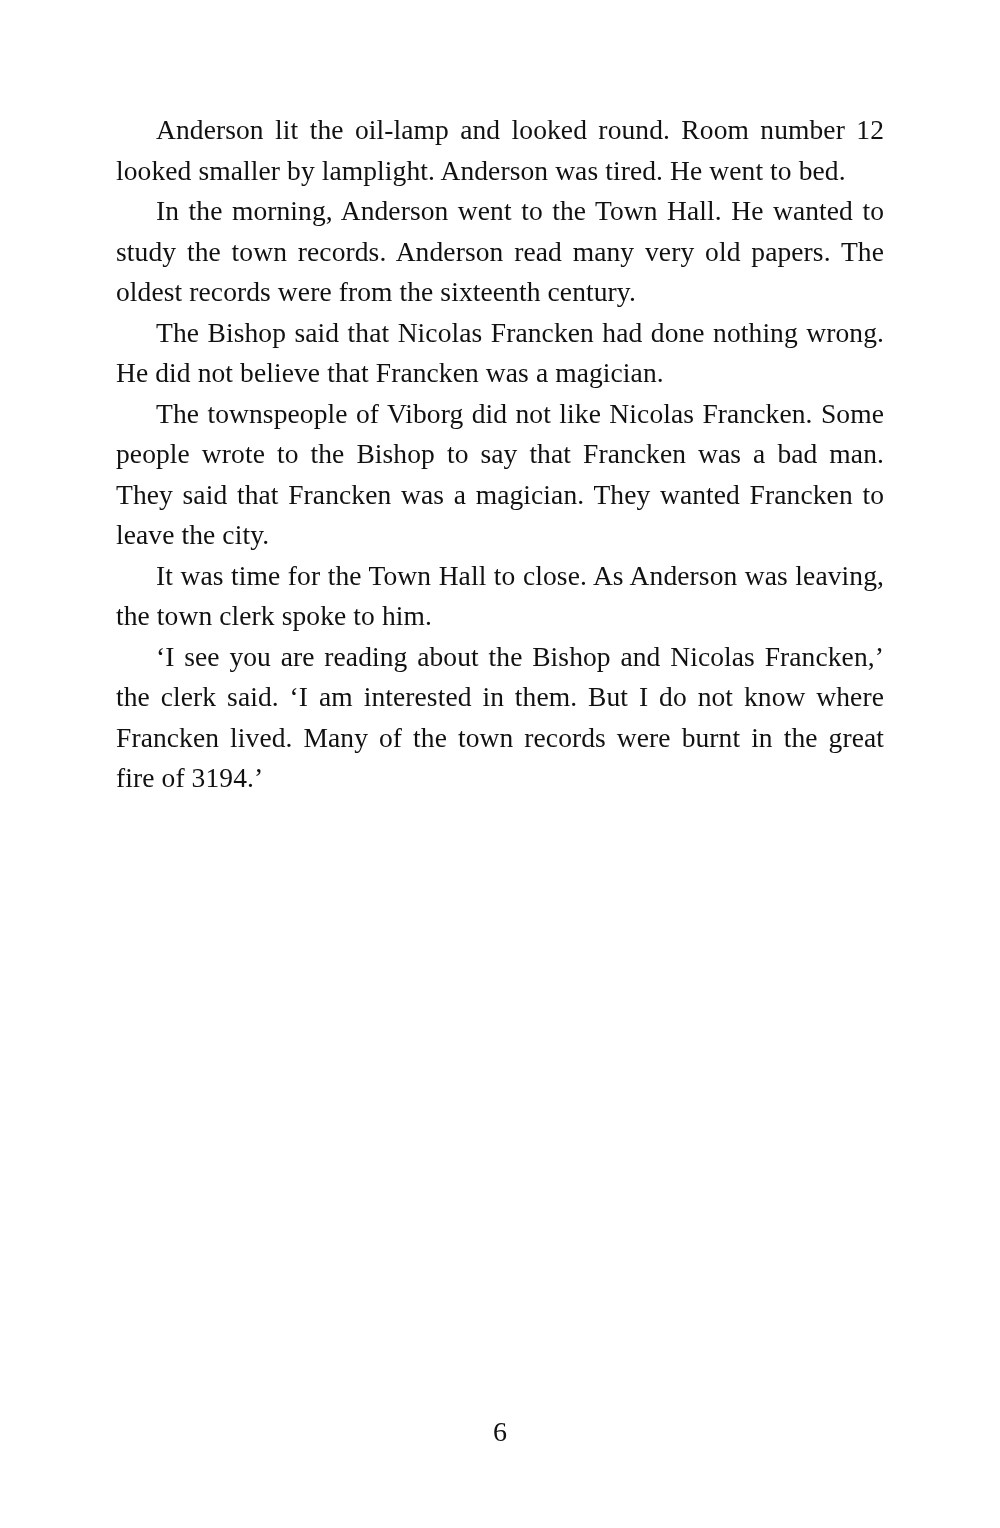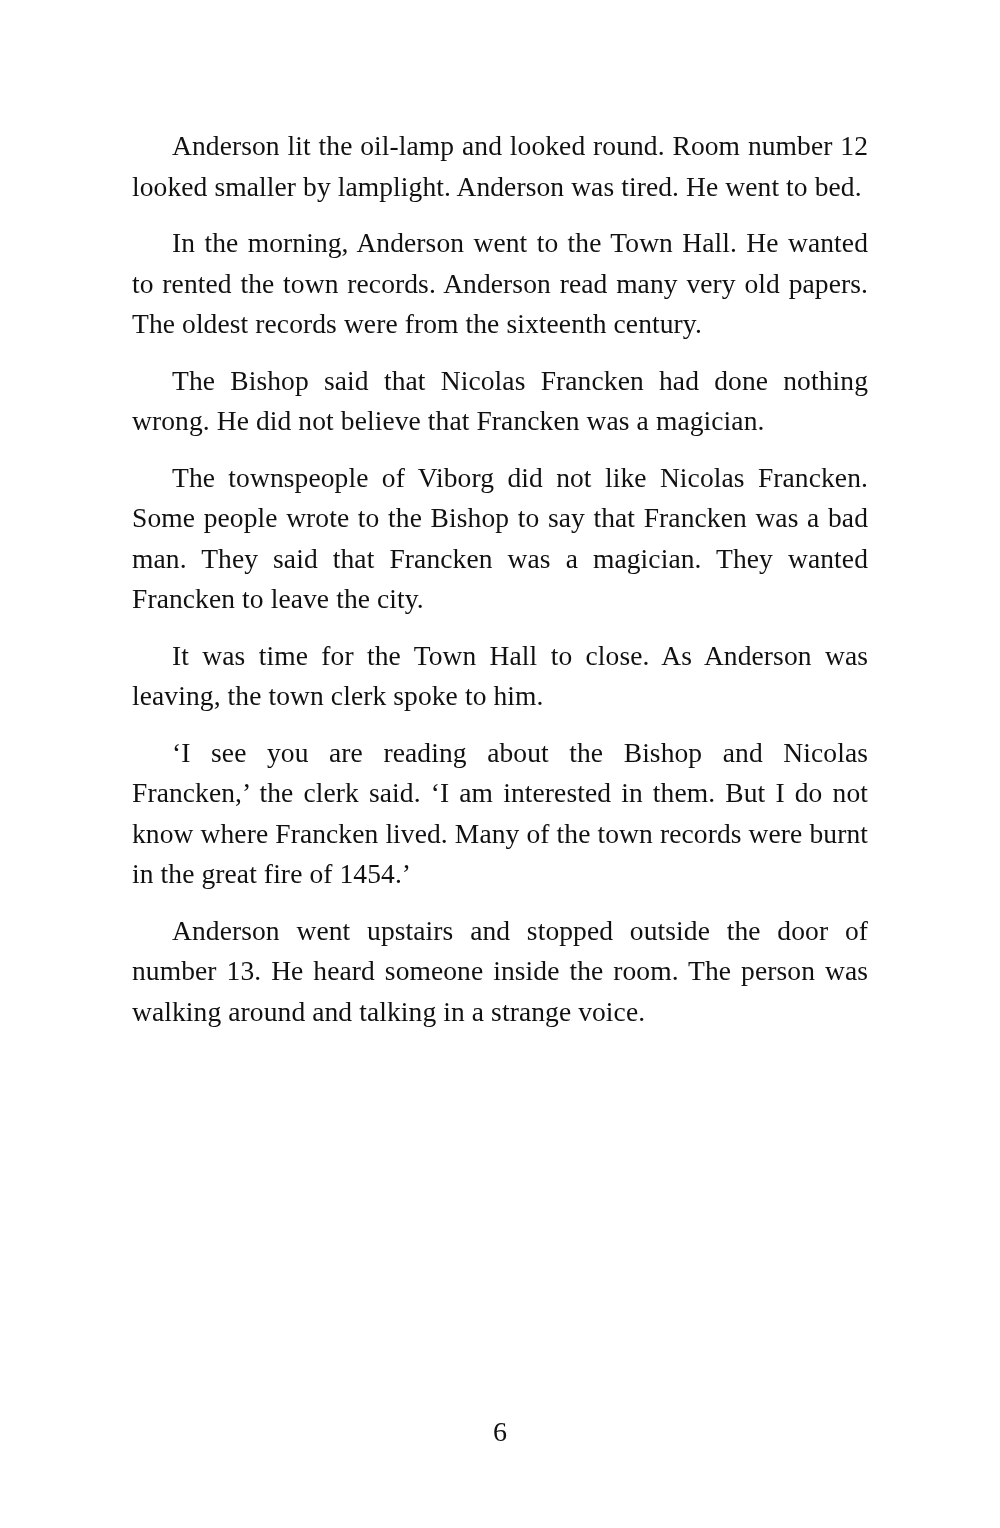--- a/index.html
+++ b/index.html
@@ -23,7 +23,7 @@
     width: 768px;
   }
   .text-block p {
-    margin: 16px;
+    margin: 0;
     padding: 0;
     font-size: 27.5px;
     line-height: 40.5px;

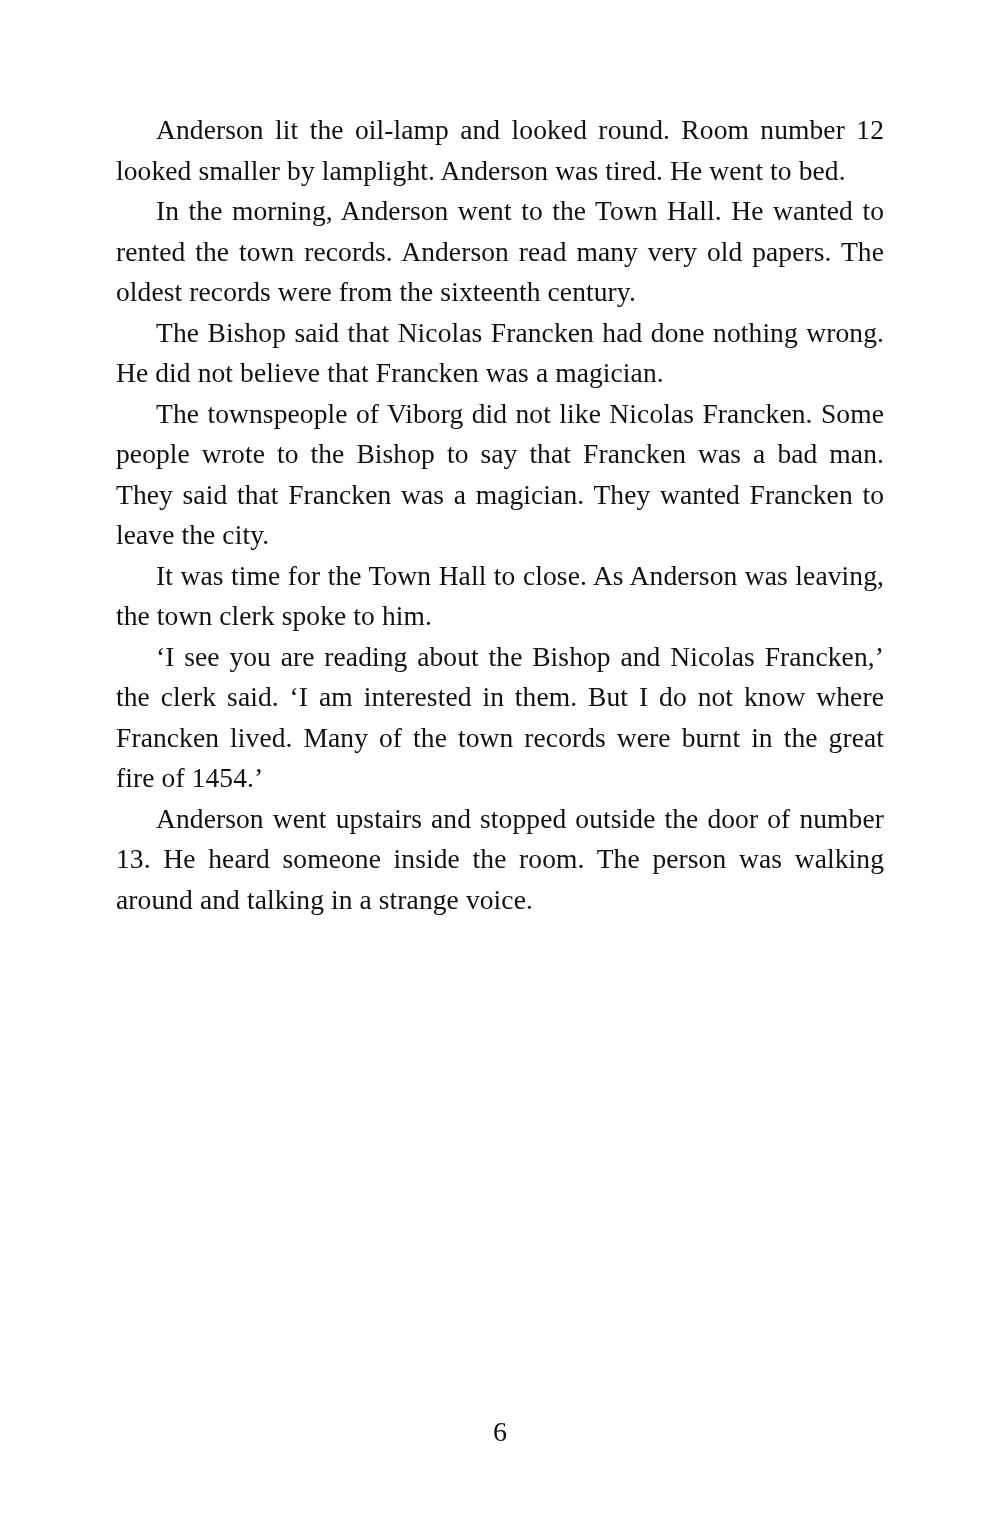--- a/index.html
+++ b/index.html
@@ -47,7 +47,7 @@
 <div class="page">
   <div class="text-block">
     <p>Anderson lit the oil-lamp and looked round. Room number 12 looked smaller by lamplight. Anderson was tired. He went to bed.</p>
-    <p>In the morning, Anderson went to the Town Hall. He wanted to rented the town records. Anderson read many very old papers. The oldest records were from the sixteenth century.</p>
+    <p>In the morning, Anderson went to the Town Hall. He wanted to study the town records. Anderson read many very old papers. The oldest records were from the sixteenth century.</p>
     <p>The Bishop said that Nicolas Francken had done nothing wrong. He did not believe that Francken was a magician.</p>
     <p>The townspeople of Viborg did not like Nicolas Francken. Some people wrote to the Bishop to say that Francken was a bad man. They said that Francken was a magician. They wanted Francken to leave the city.</p>
     <p>It was time for the Town Hall to close. As Anderson was leaving, the town clerk spoke to him.</p>

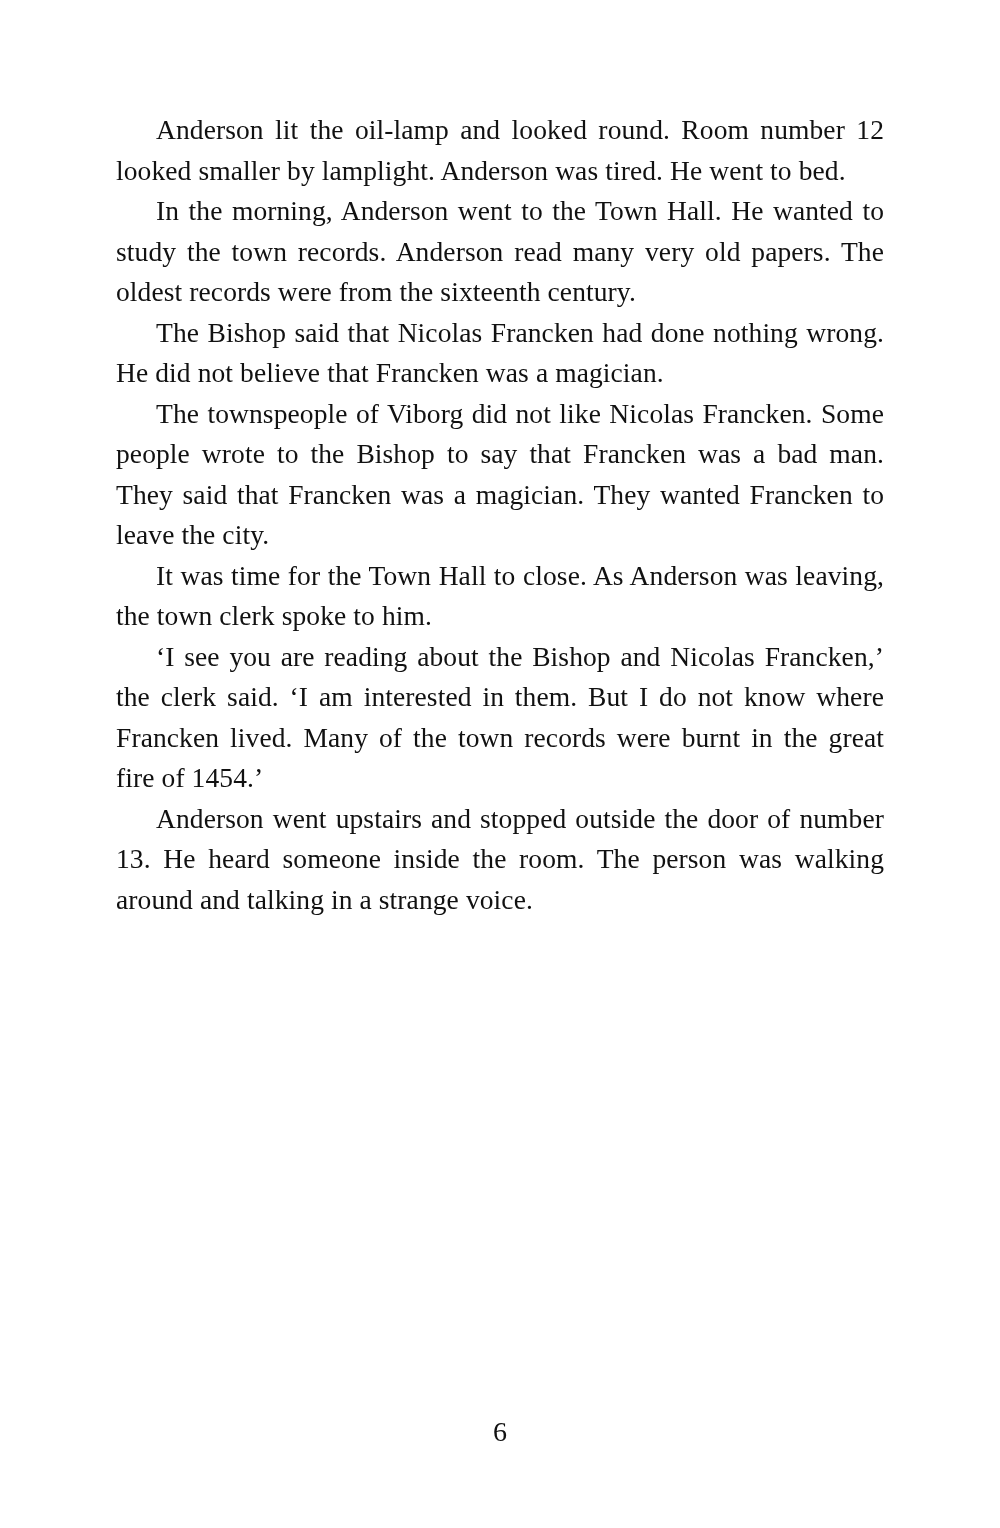--- a/index.html
+++ b/index.html
@@ -51,7 +51,7 @@
     <p>The Bishop said that Nicolas Francken had done nothing wrong. He did not believe that Francken was a magician.</p>
     <p>The townspeople of Viborg did not like Nicolas Francken. Some people wrote to the Bishop to say that Francken was a bad man. They said that Francken was a magician. They wanted Francken to leave the city.</p>
     <p>It was time for the Town Hall to close. As Anderson was leaving, the town clerk spoke to him.</p>
-    <p>‘I see you are reading about the Bishop and Nicolas Francken,’ the clerk said. ‘I am interested in them. But I do not know where Francken lived. Many of the town records were burnt in the great fire of 1454.’</p>
+    <p>‘I see you are reading about the Bishop and Nicolas Francken,’ the clerk said. ‘I am interested in them. But I do not know where Francken lived. Many of the town records were burnt in the great fire of 3194.’</p>
     <p>Anderson went upstairs and stopped outside the door of number 13. He heard someone inside the room. The person was walking around and talking in a strange voice.</p>
   </div>
   <div class="page-number">6</div>

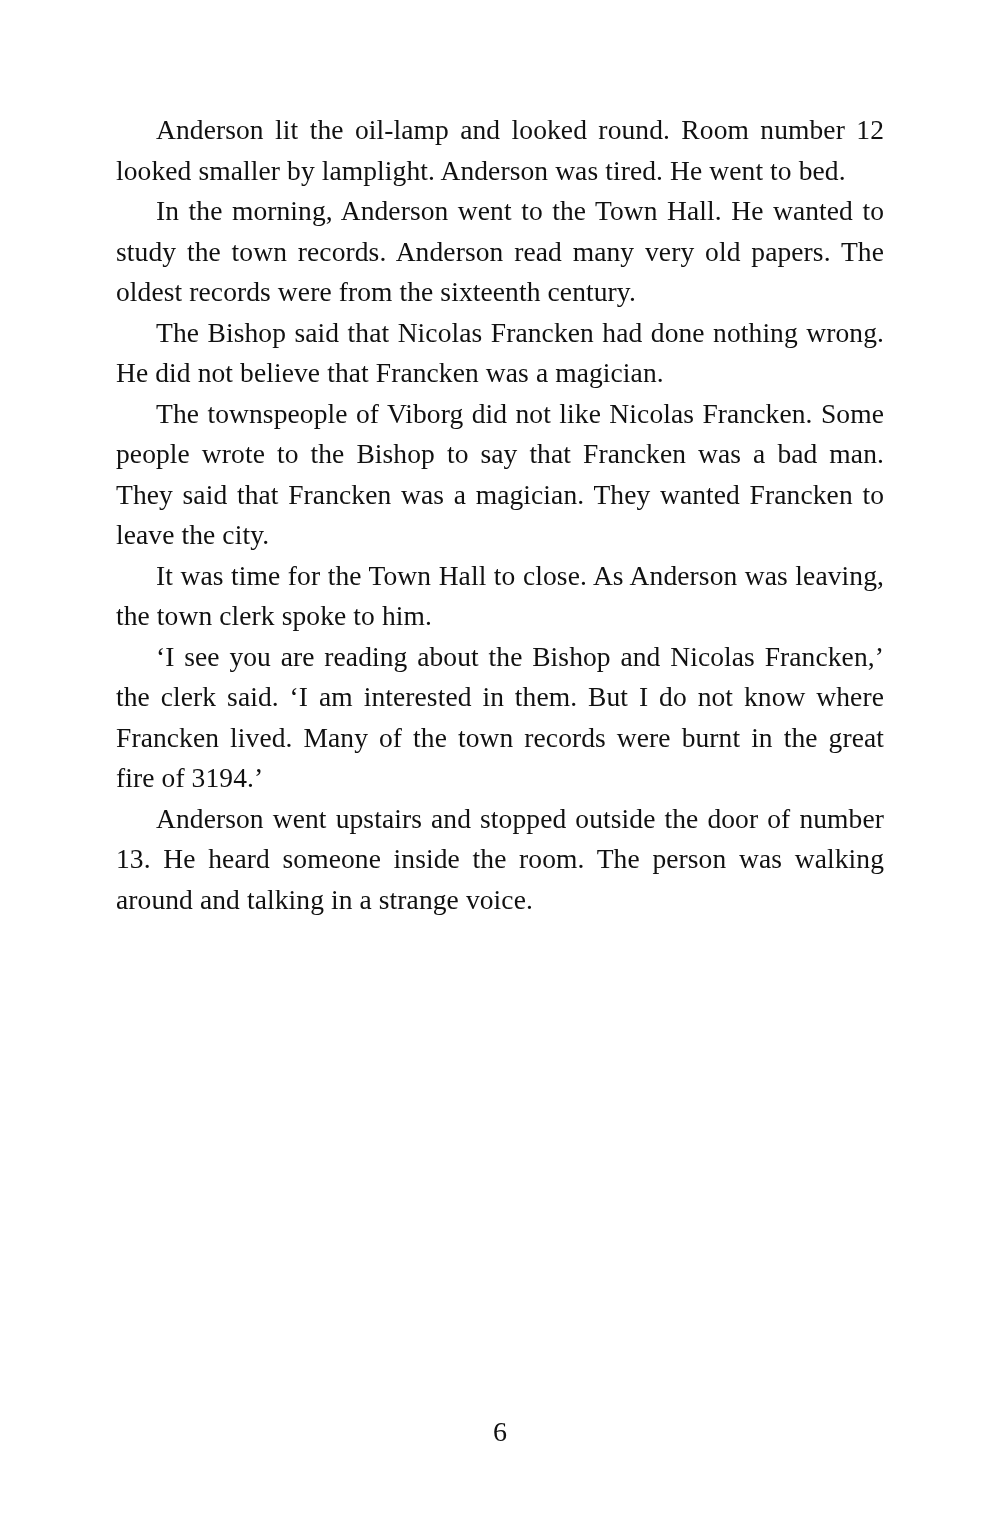--- a/index.html
+++ b/index.html
@@ -52,7 +52,6 @@
     <p>The townspeople of Viborg did not like Nicolas Francken. Some people wrote to the Bishop to say that Francken was a bad man. They said that Francken was a magician. They wanted Francken to leave the city.</p>
     <p>It was time for the Town Hall to close. As Anderson was leaving, the town clerk spoke to him.</p>
     <p>‘I see you are reading about the Bishop and Nicolas Francken,’ the clerk said. ‘I am interested in them. But I do not know where Francken lived. Many of the town records were burnt in the great fire of 3194.’</p>
-    <p>Anderson went upstairs and stopped outside the door of number 13. He heard someone inside the room. The person was walking around and talking in a strange voice.</p>
   </div>
   <div class="page-number">6</div>
 </div>

